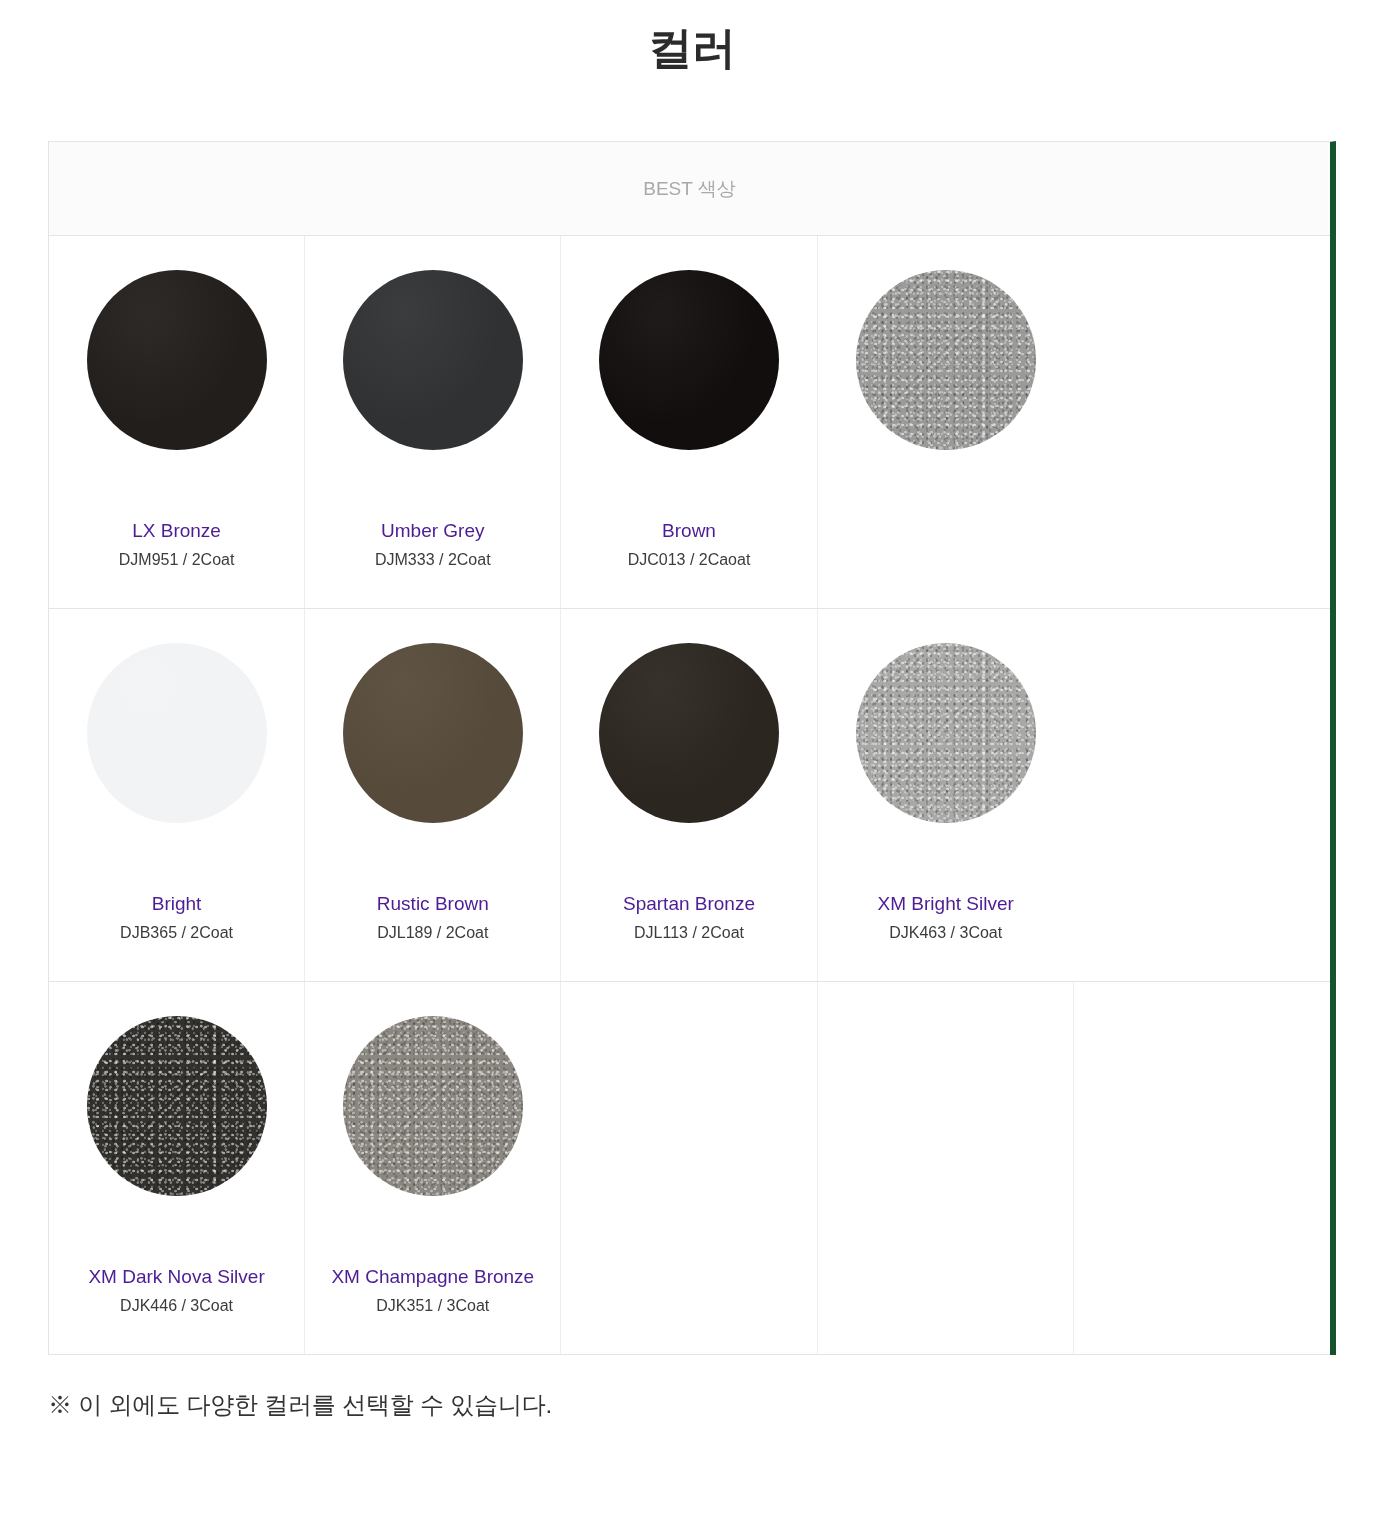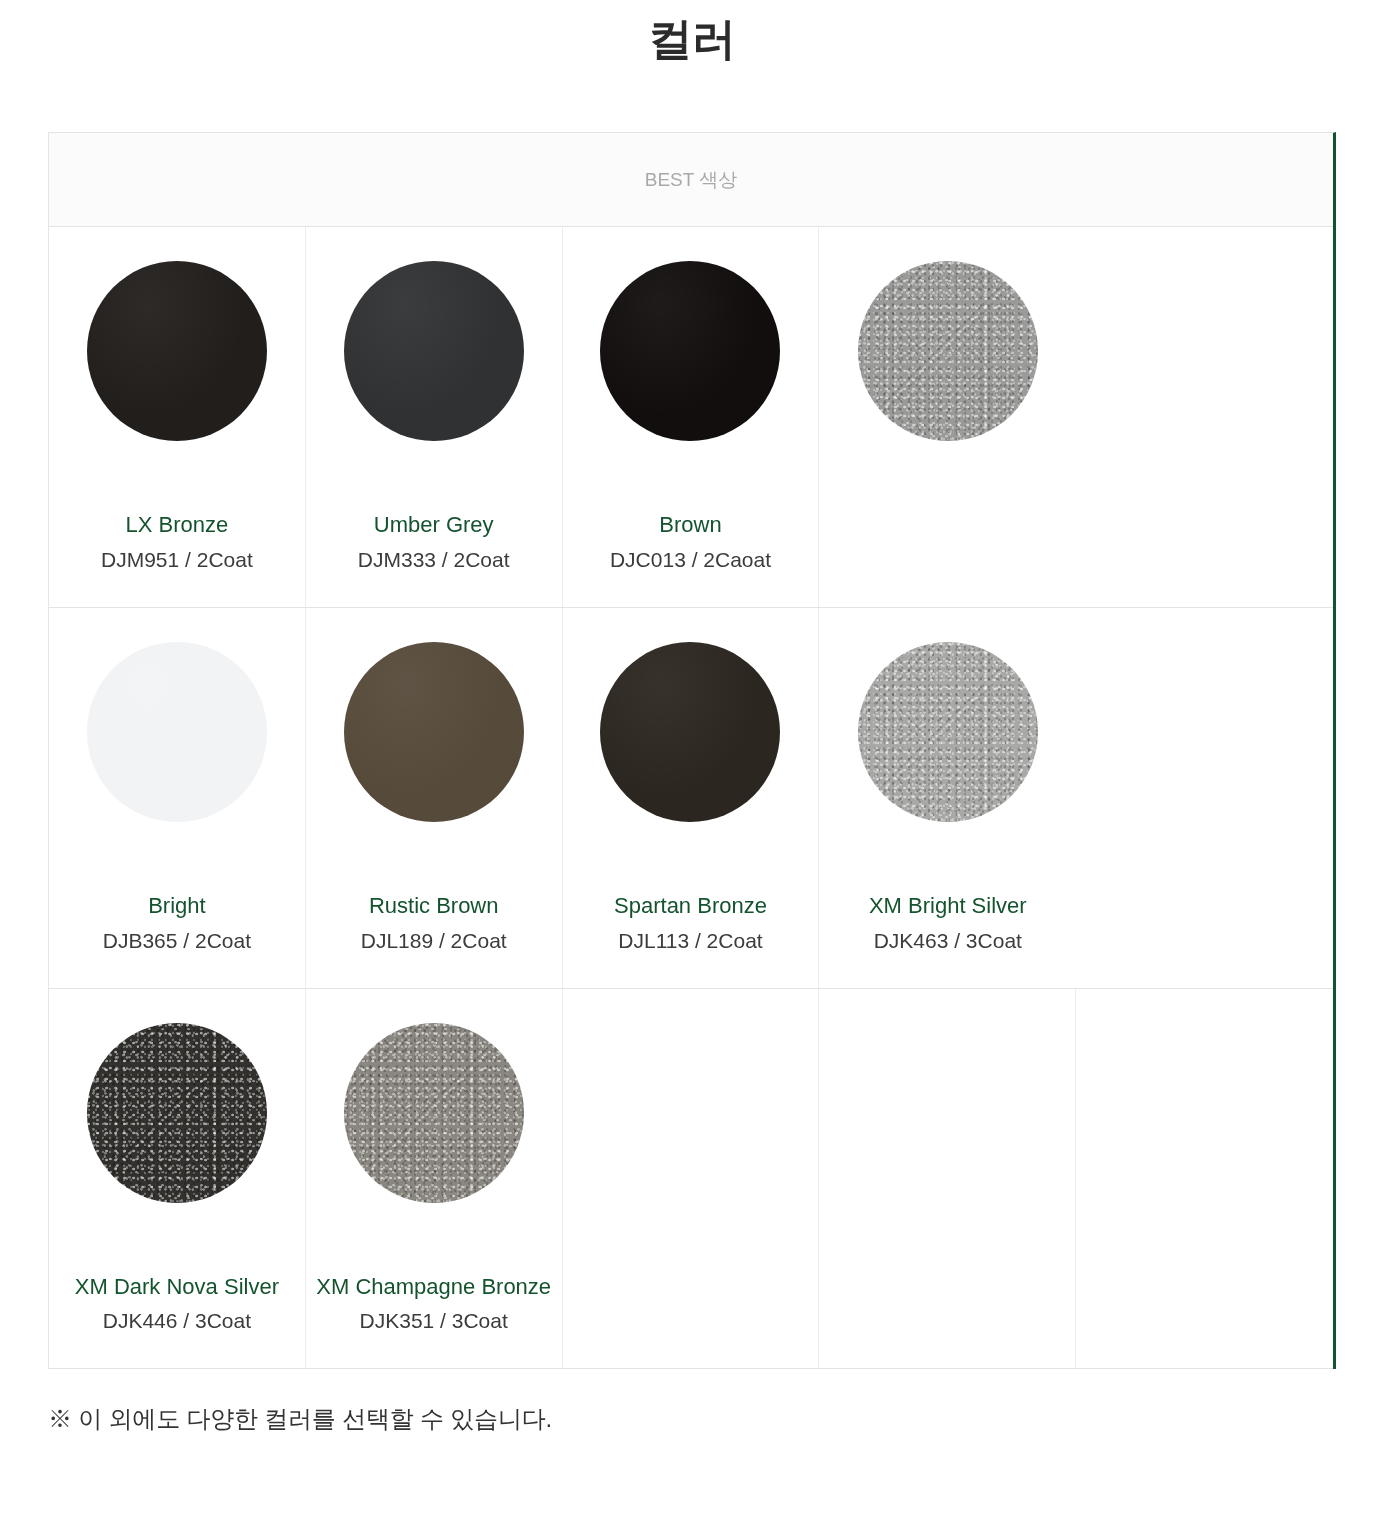--- a/index.html
+++ b/index.html
@@ -27,7 +27,7 @@
     font-weight: 700;
     letter-spacing: -0.5px;
     color: #2b2b2b;
-    padding-top: 9px;
+    padding-top: 18px;
     line-height: 1.35;
   }
 

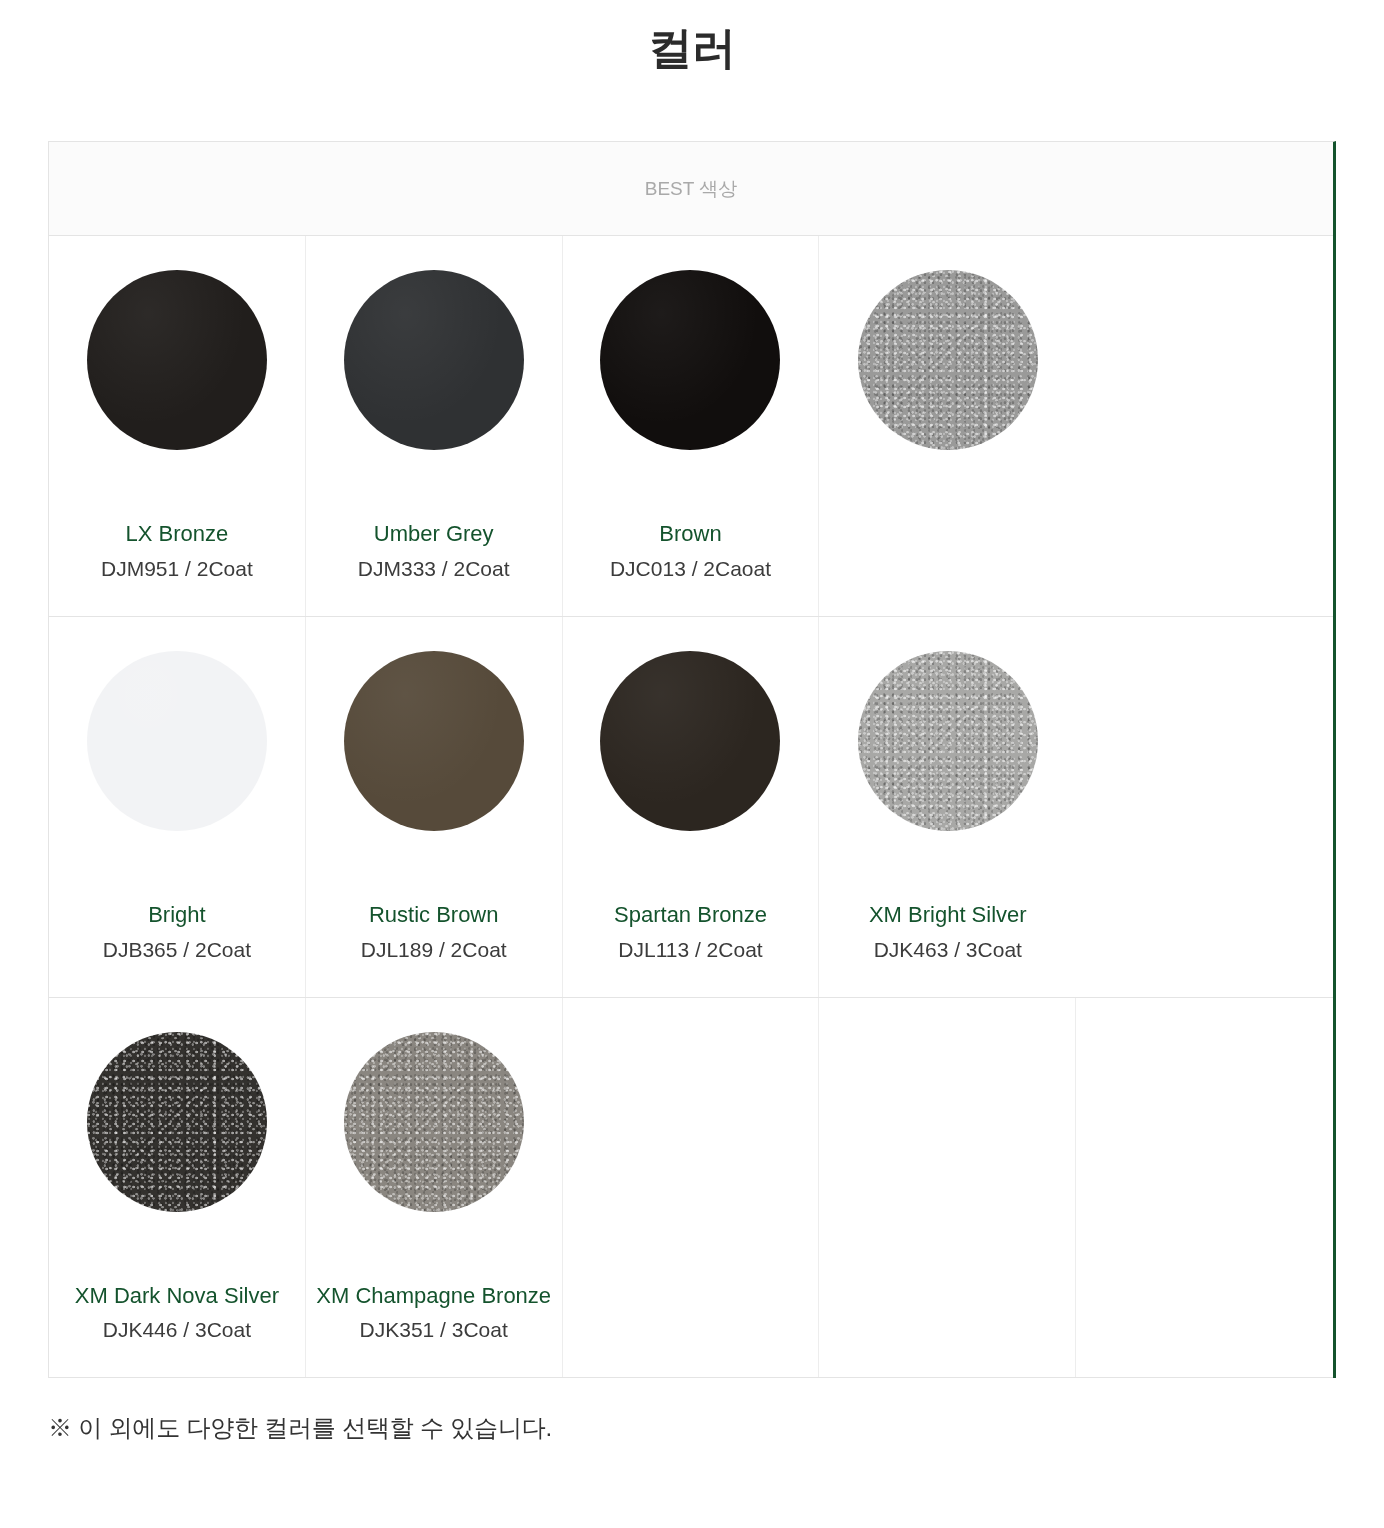--- a/index.html
+++ b/index.html
@@ -36,7 +36,7 @@
     margin: 64px 48px 0 48px;
     border-top: 1px solid #e4e4e4;
     border-left: 1px solid #e4e4e4;
-    border-right: 3px solid #14532d;
+    border-right: 6px solid #14532d;
   }
 
   .section-head {

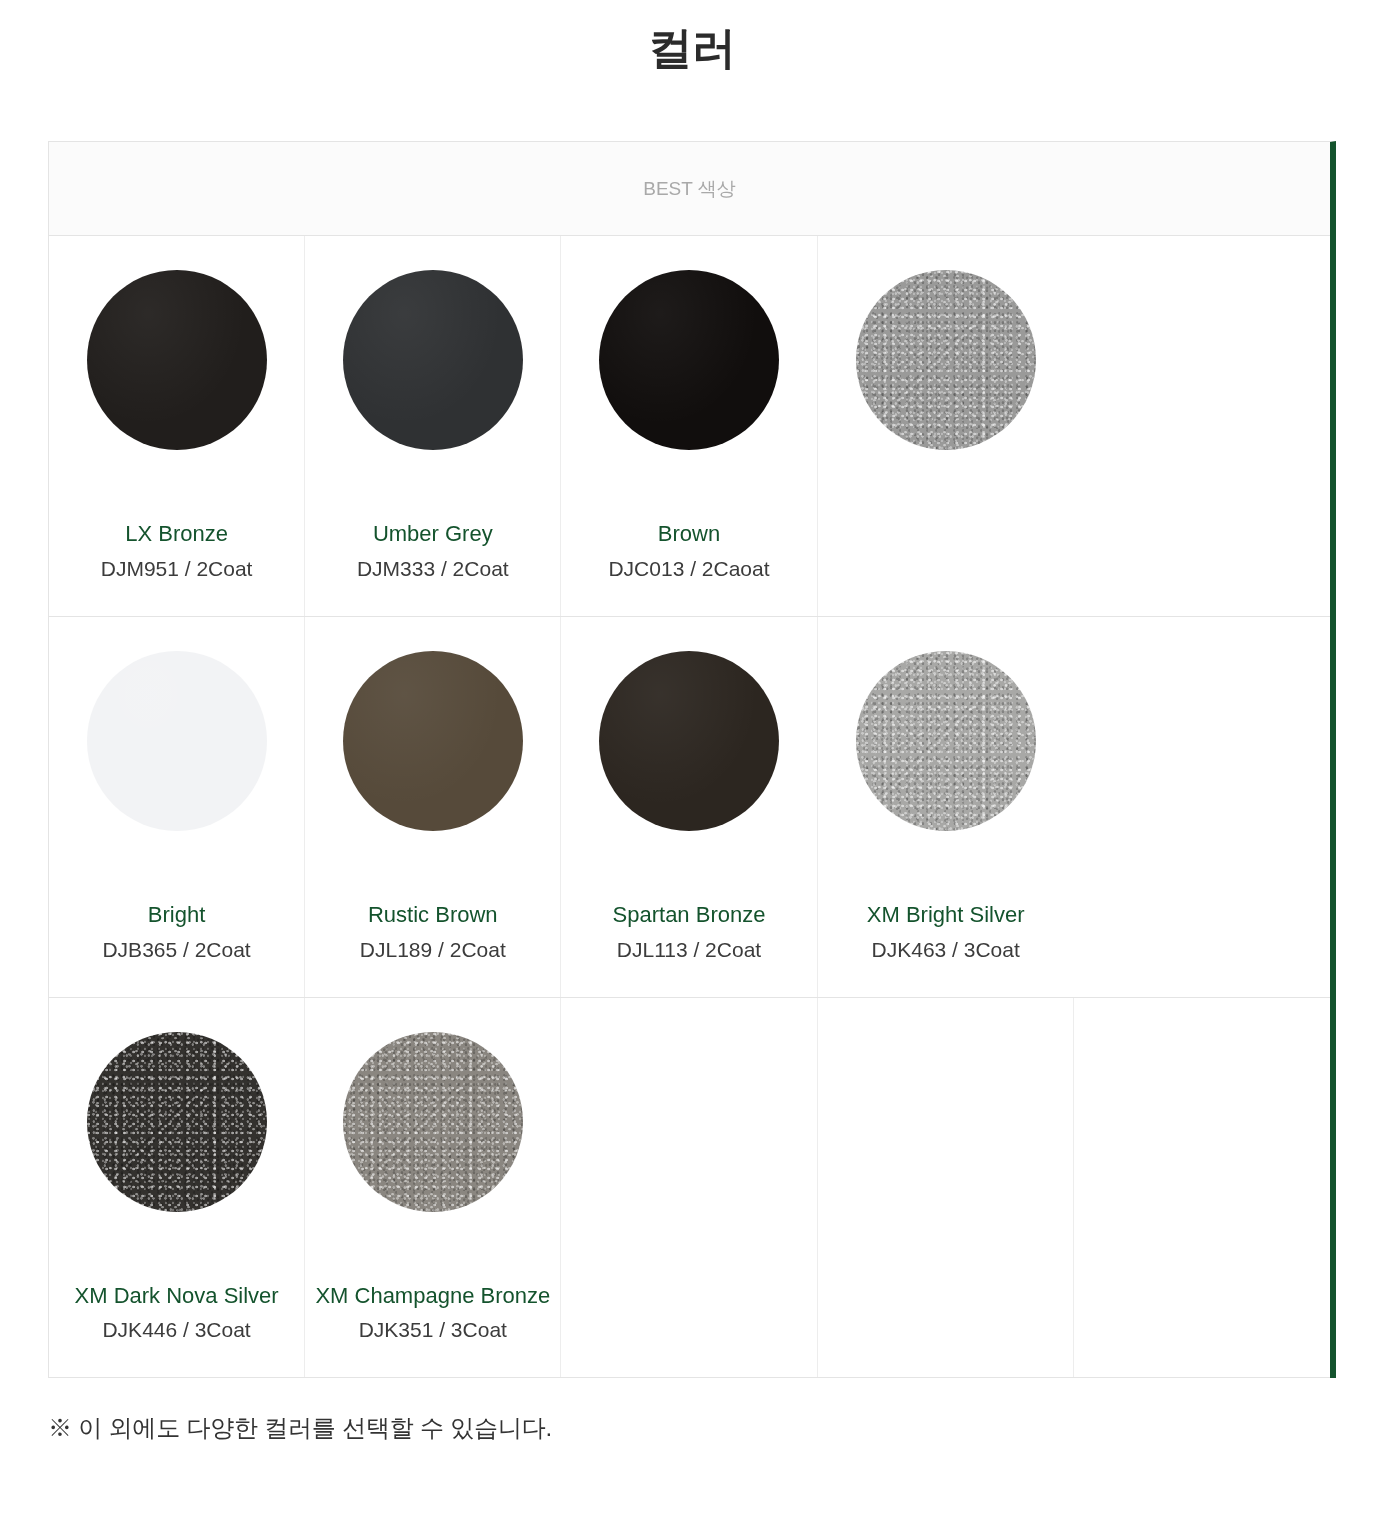--- a/index.html
+++ b/index.html
@@ -106,8 +106,8 @@
   }
   .swatch-name {
     display: block;
-    font-size: 22px;
-    color: #14532d;
+    font-size: 19px;
+    color: #4c1d95;
   }
   .swatch-code {
     display: block;

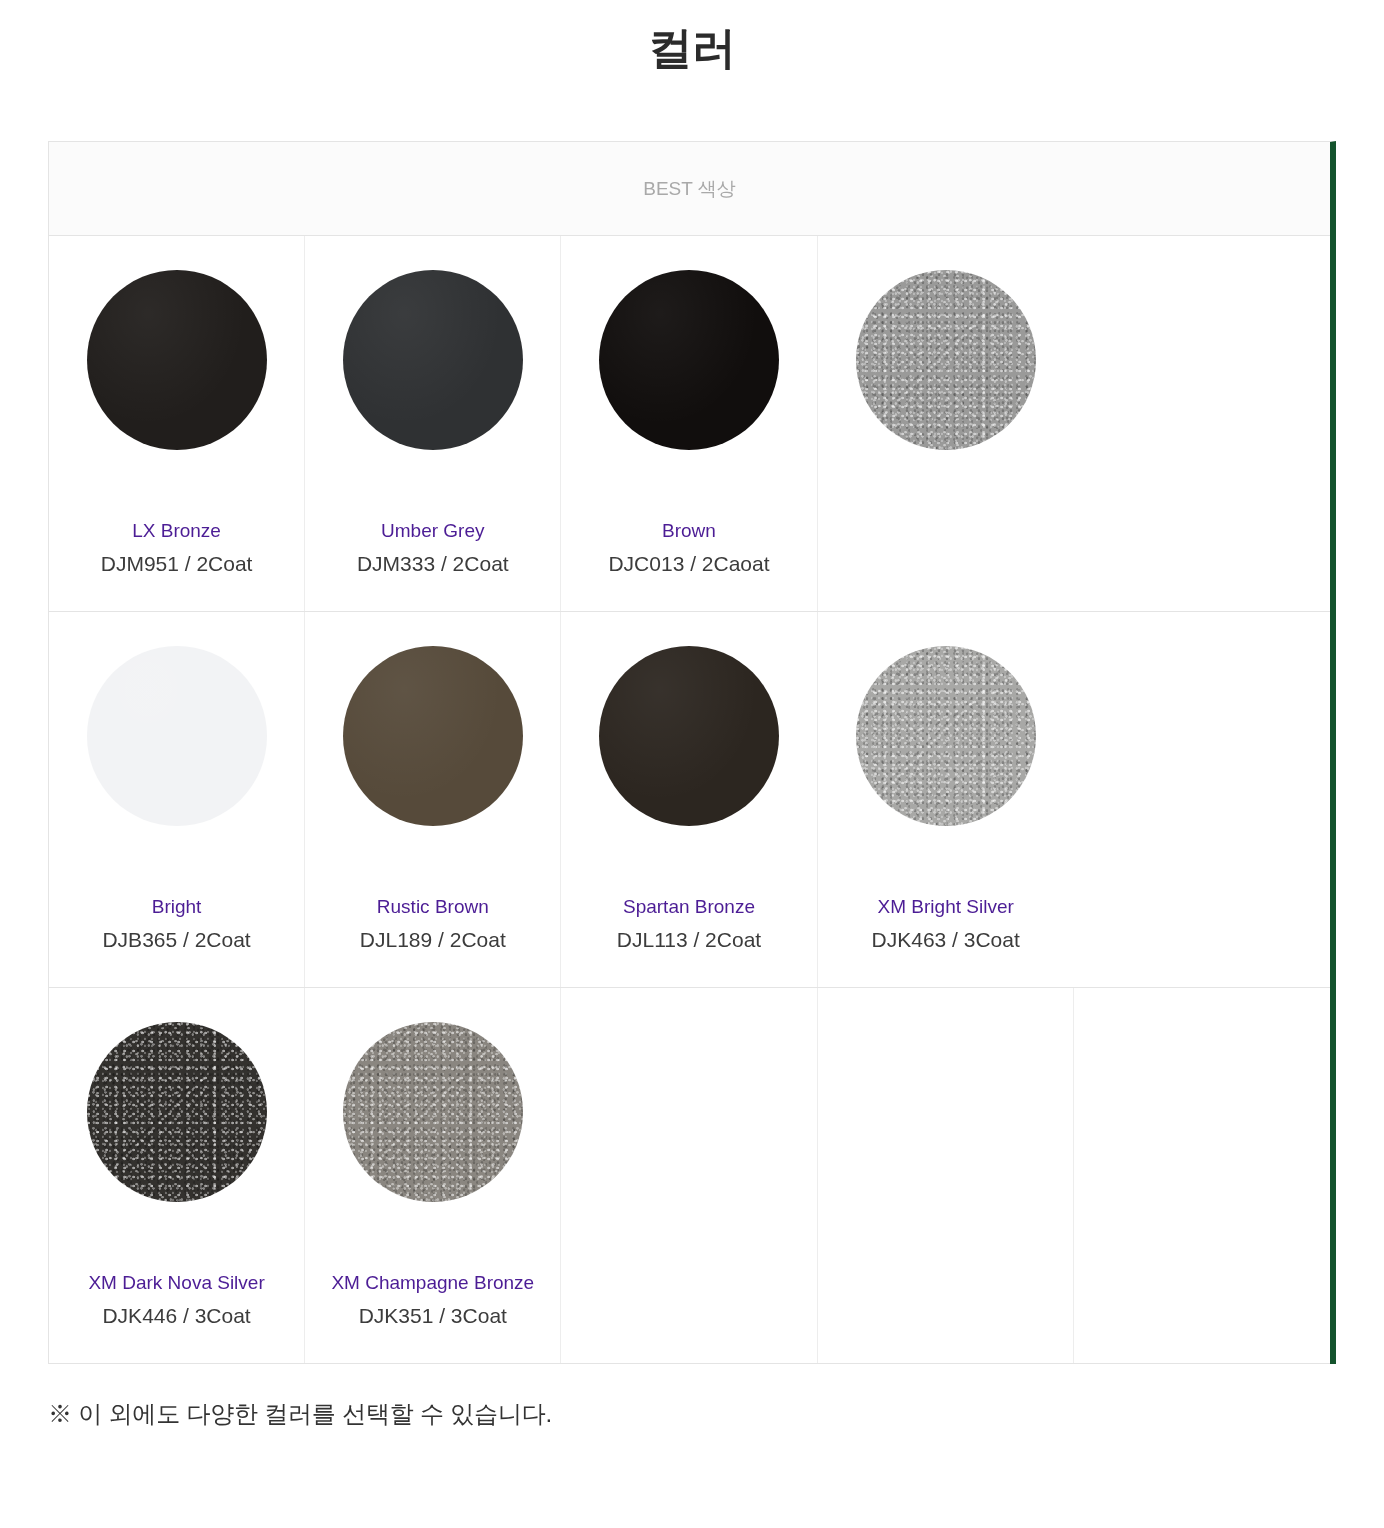--- a/index.html
+++ b/index.html
@@ -111,7 +111,7 @@
   }
   .swatch-code {
     display: block;
-    font-size: 21px;
+    font-size: 16px;
     color: #3c3c3c;
   }
 

